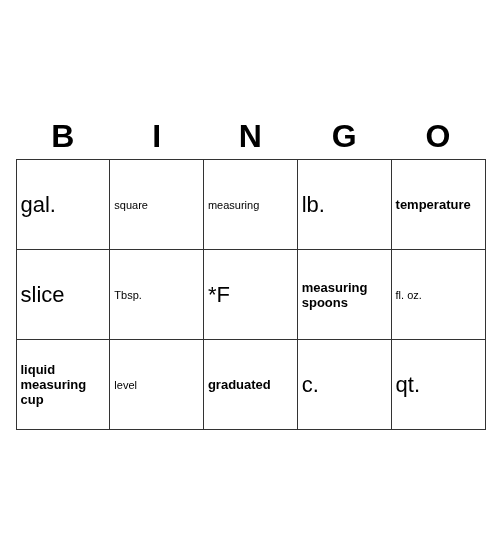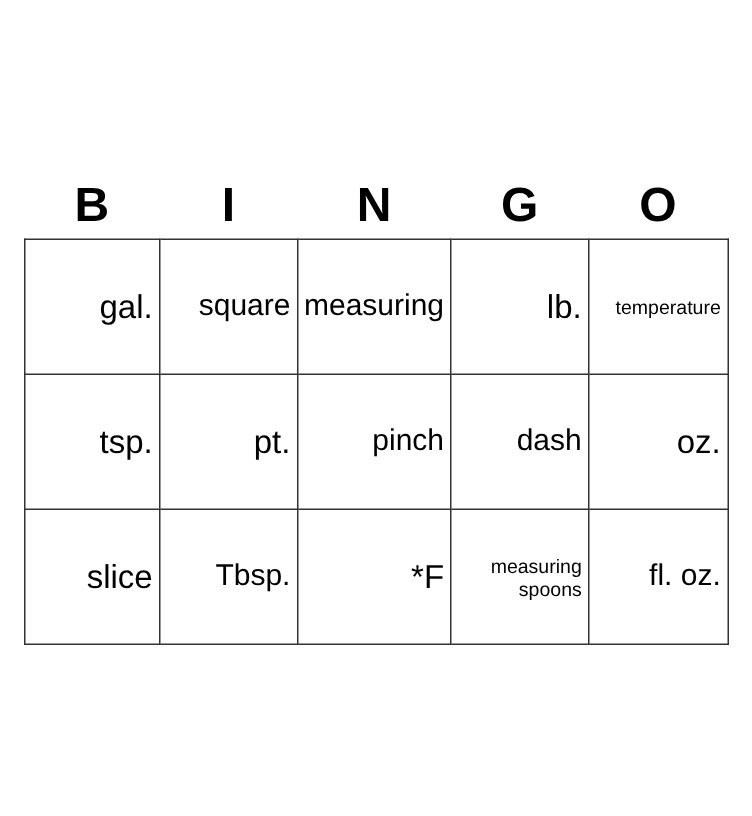--- a/index.html
+++ b/index.html
@@ -35,7 +35,7 @@
       border: 1.5px solid #333;
       width: 94px;
       height: 90px;
-      text-align: right;
+      text-align: left;
       vertical-align: middle;
       font-size: 22px;
       padding: 4px;

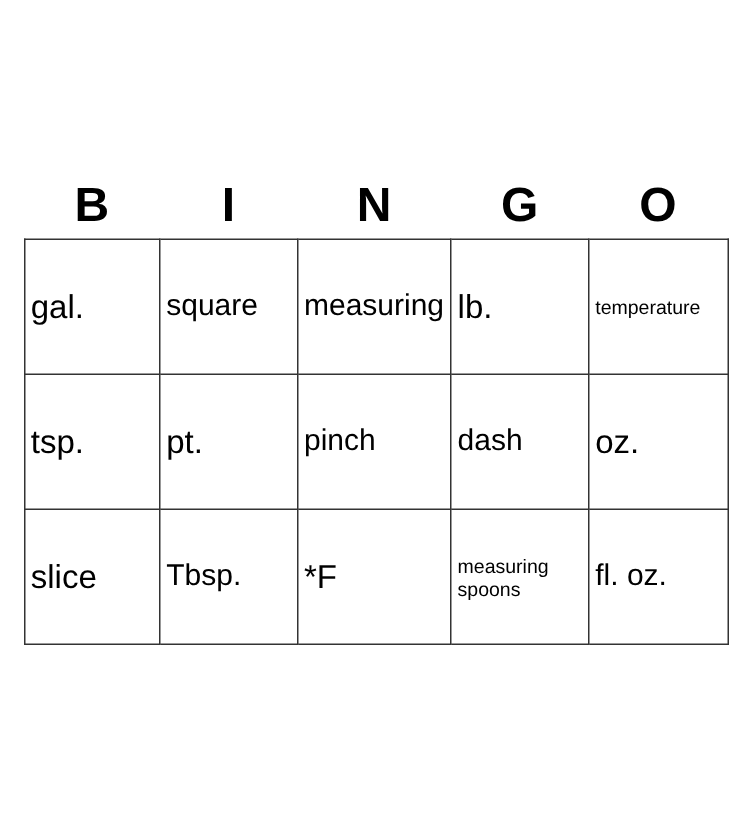--- a/index.html
+++ b/index.html
@@ -47,7 +47,7 @@
     }
 
     .bingo-cell.medium-text {
-      font-size: 20px;
+      font-size: 11px;
     }
   </style>
 </head>

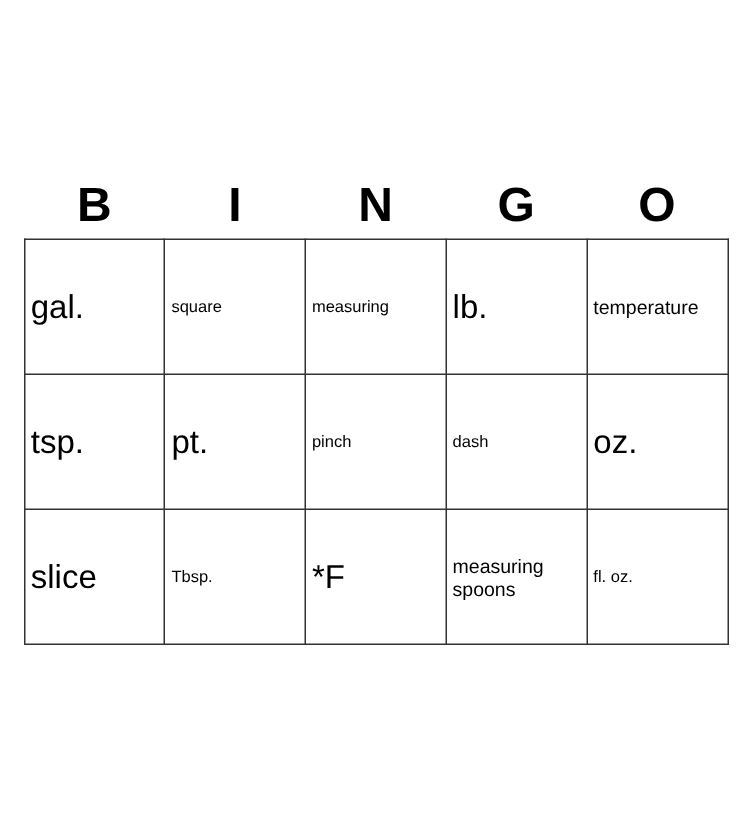--- a/index.html
+++ b/index.html
@@ -44,6 +44,7 @@
 
     .bingo-cell.small-text {
       font-size: 13px;
+      font-weight: bold;
     }
 
     .bingo-cell.medium-text {

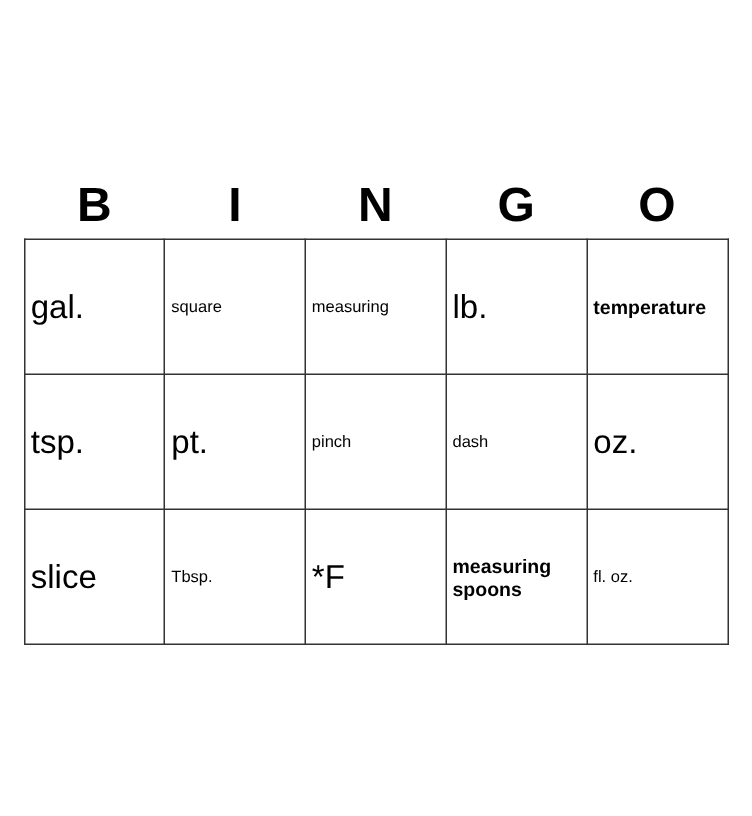--- a/index.html
+++ b/index.html
@@ -73,13 +73,6 @@
         <td class="bingo-cell small-text">temperature</td>
       </tr>
       <tr>
-        <td class="bingo-cell">tsp.</td>
-        <td class="bingo-cell">pt.</td>
-        <td class="bingo-cell medium-text">pinch</td>
-        <td class="bingo-cell medium-text">dash</td>
-        <td class="bingo-cell">oz.</td>
-      </tr>
-      <tr>
         <td class="bingo-cell">slice</td>
         <td class="bingo-cell medium-text">Tbsp.</td>
         <td class="bingo-cell">*F</td>

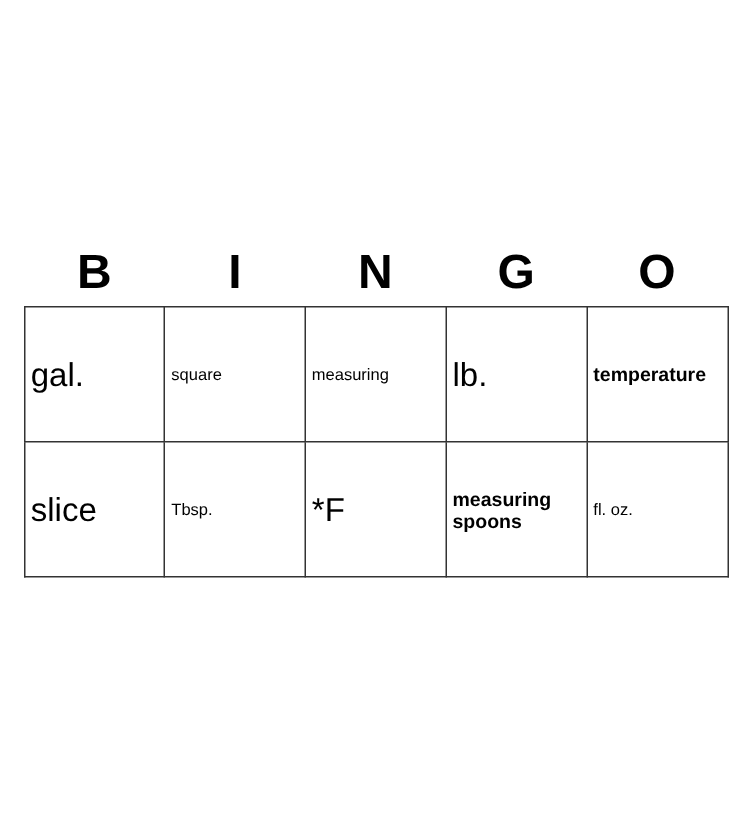--- a/index.html
+++ b/index.html
@@ -79,6 +79,13 @@
         <td class="bingo-cell small-text">measuring spoons</td>
         <td class="bingo-cell medium-text">fl. oz.</td>
       </tr>
+      <tr>
+        <td class="bingo-cell small-text">liquid measuring cup</td>
+        <td class="bingo-cell medium-text">level</td>
+        <td class="bingo-cell small-text">graduated</td>
+        <td class="bingo-cell">c.</td>
+        <td class="bingo-cell">qt.</td>
+      </tr>
     </tbody>
 </table>
 

